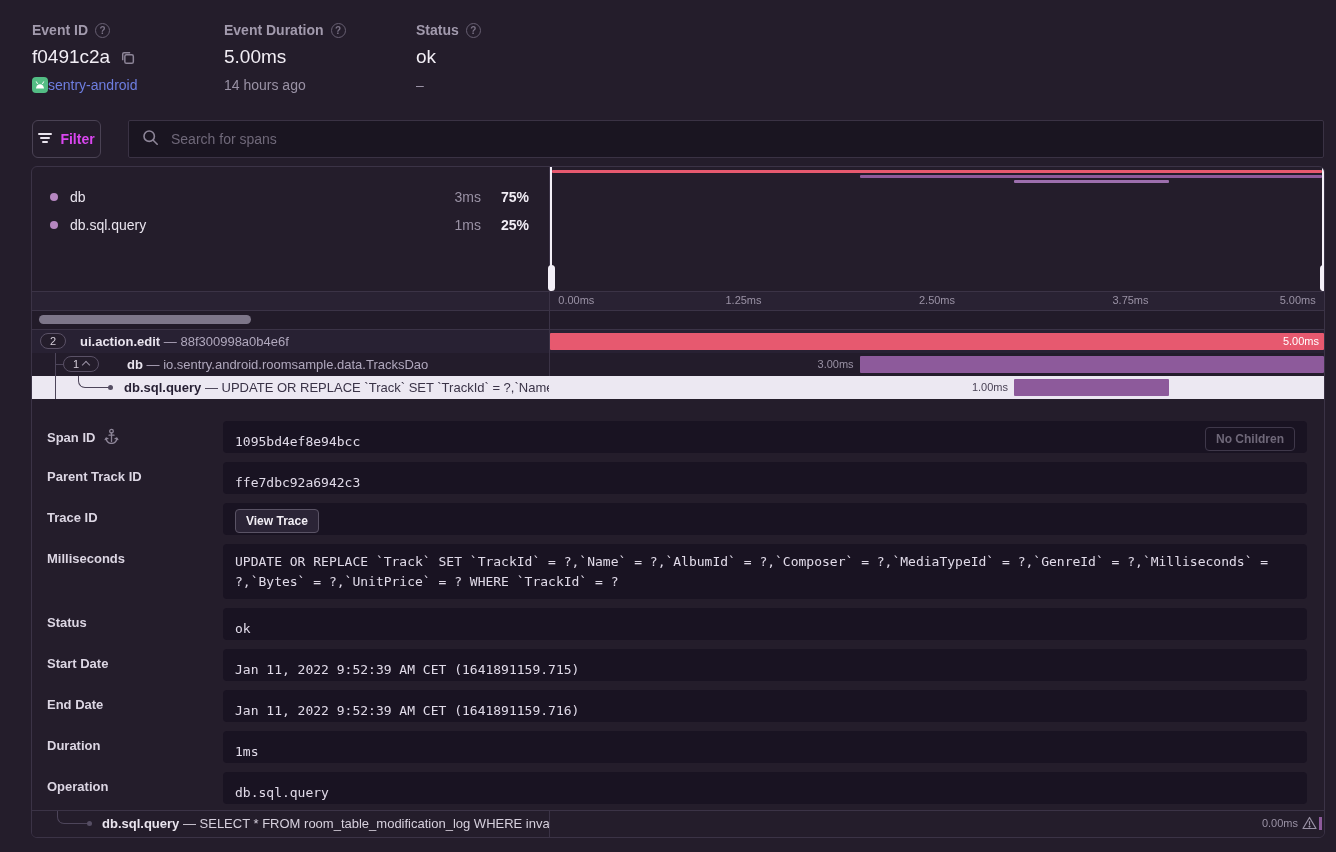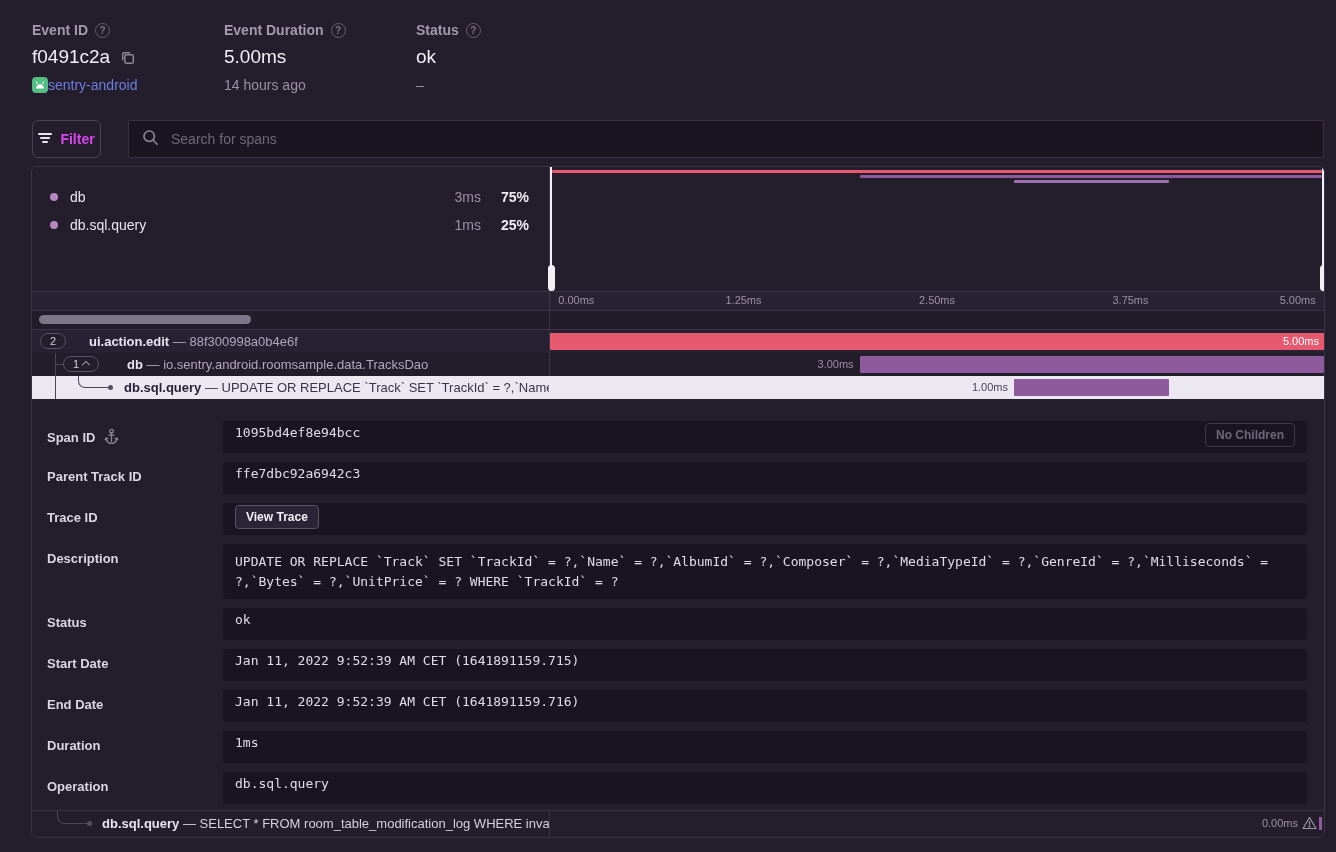--- a/index.html
+++ b/index.html
@@ -244,7 +244,7 @@
           <span class="pill" style="left:8px;">
             <span>2</span>
           </span>
-          <span class="row-text" style="left:57px;text-align:center;">
+          <span class="row-text" style="left:48px;text-align:center;">
             <b>ui.action.edit</b>
             <span>—</span>
             <span>88f300998a0b4e6f</span>

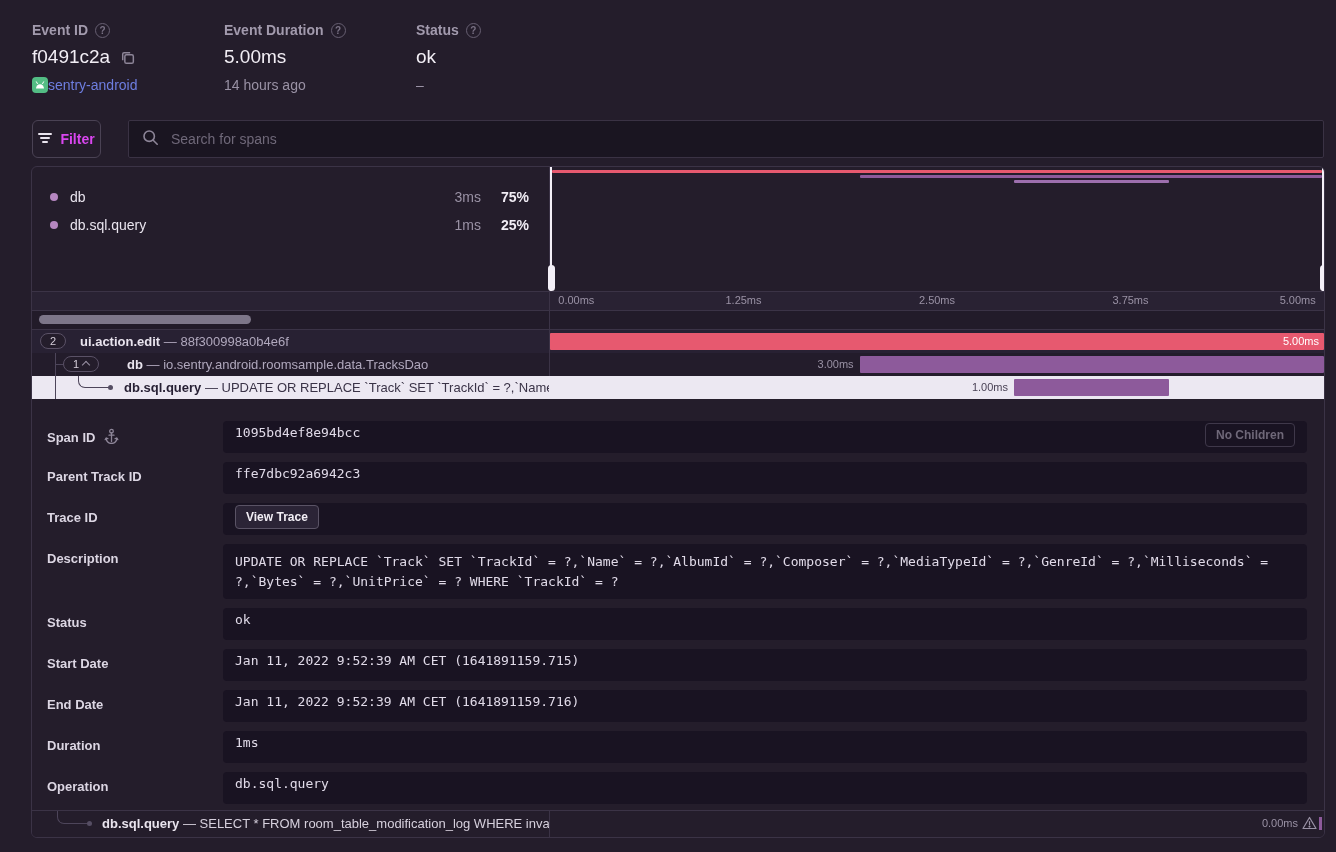--- a/index.html
+++ b/index.html
@@ -81,7 +81,7 @@
   .d-row{display:flex;margin-bottom:9px;align-items:flex-start;}
   .d-label{width:176px;flex:none;padding-top:7px;font-size:13px;font-weight:700;color:#dcd6e3;
            display:flex;gap:9px;align-items:center;}
-  .d-value{flex:1;background:#191322;border-radius:4px;min-height:32px;display:flex;align-items:flex-start;
+  .d-value{flex:1;background:#191322;border-radius:4px;min-height:32px;display:flex;align-items:flex-end;
            padding:2px 12px;box-sizing:border-box;font-family:"DejaVu Sans Mono",monospace;font-size:13px;
            color:#e0dae8;justify-content:space-between;gap:26px;}
   .d-value .val-text{flex:1;line-height:1.5;}

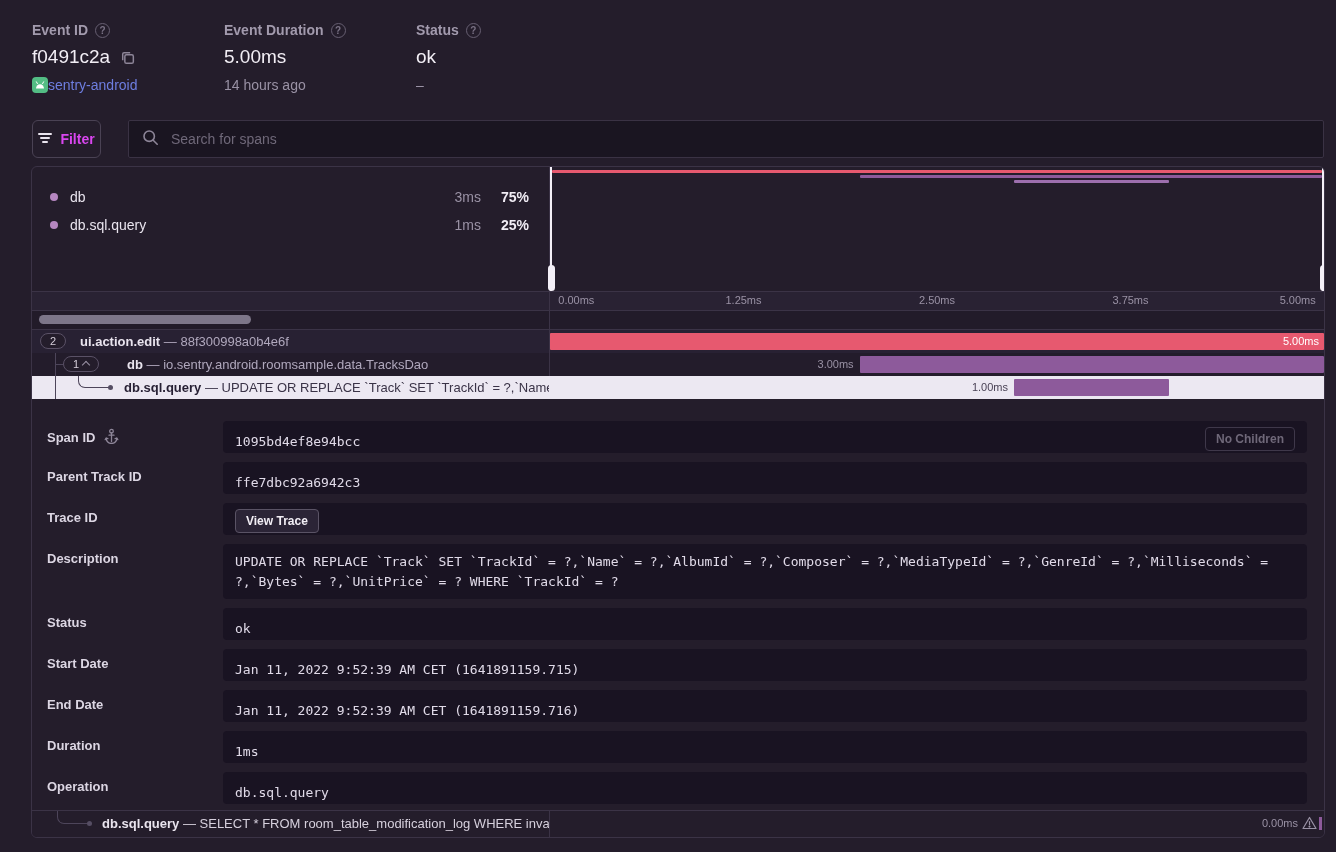--- a/index.html
+++ b/index.html
@@ -341,7 +341,7 @@
 
         <div class="d-row multiline">
           <div class="d-label">
-            <span>Description</span>
+            <span>Milliseconds</span>
 
           </div>
           <div class="d-value">

